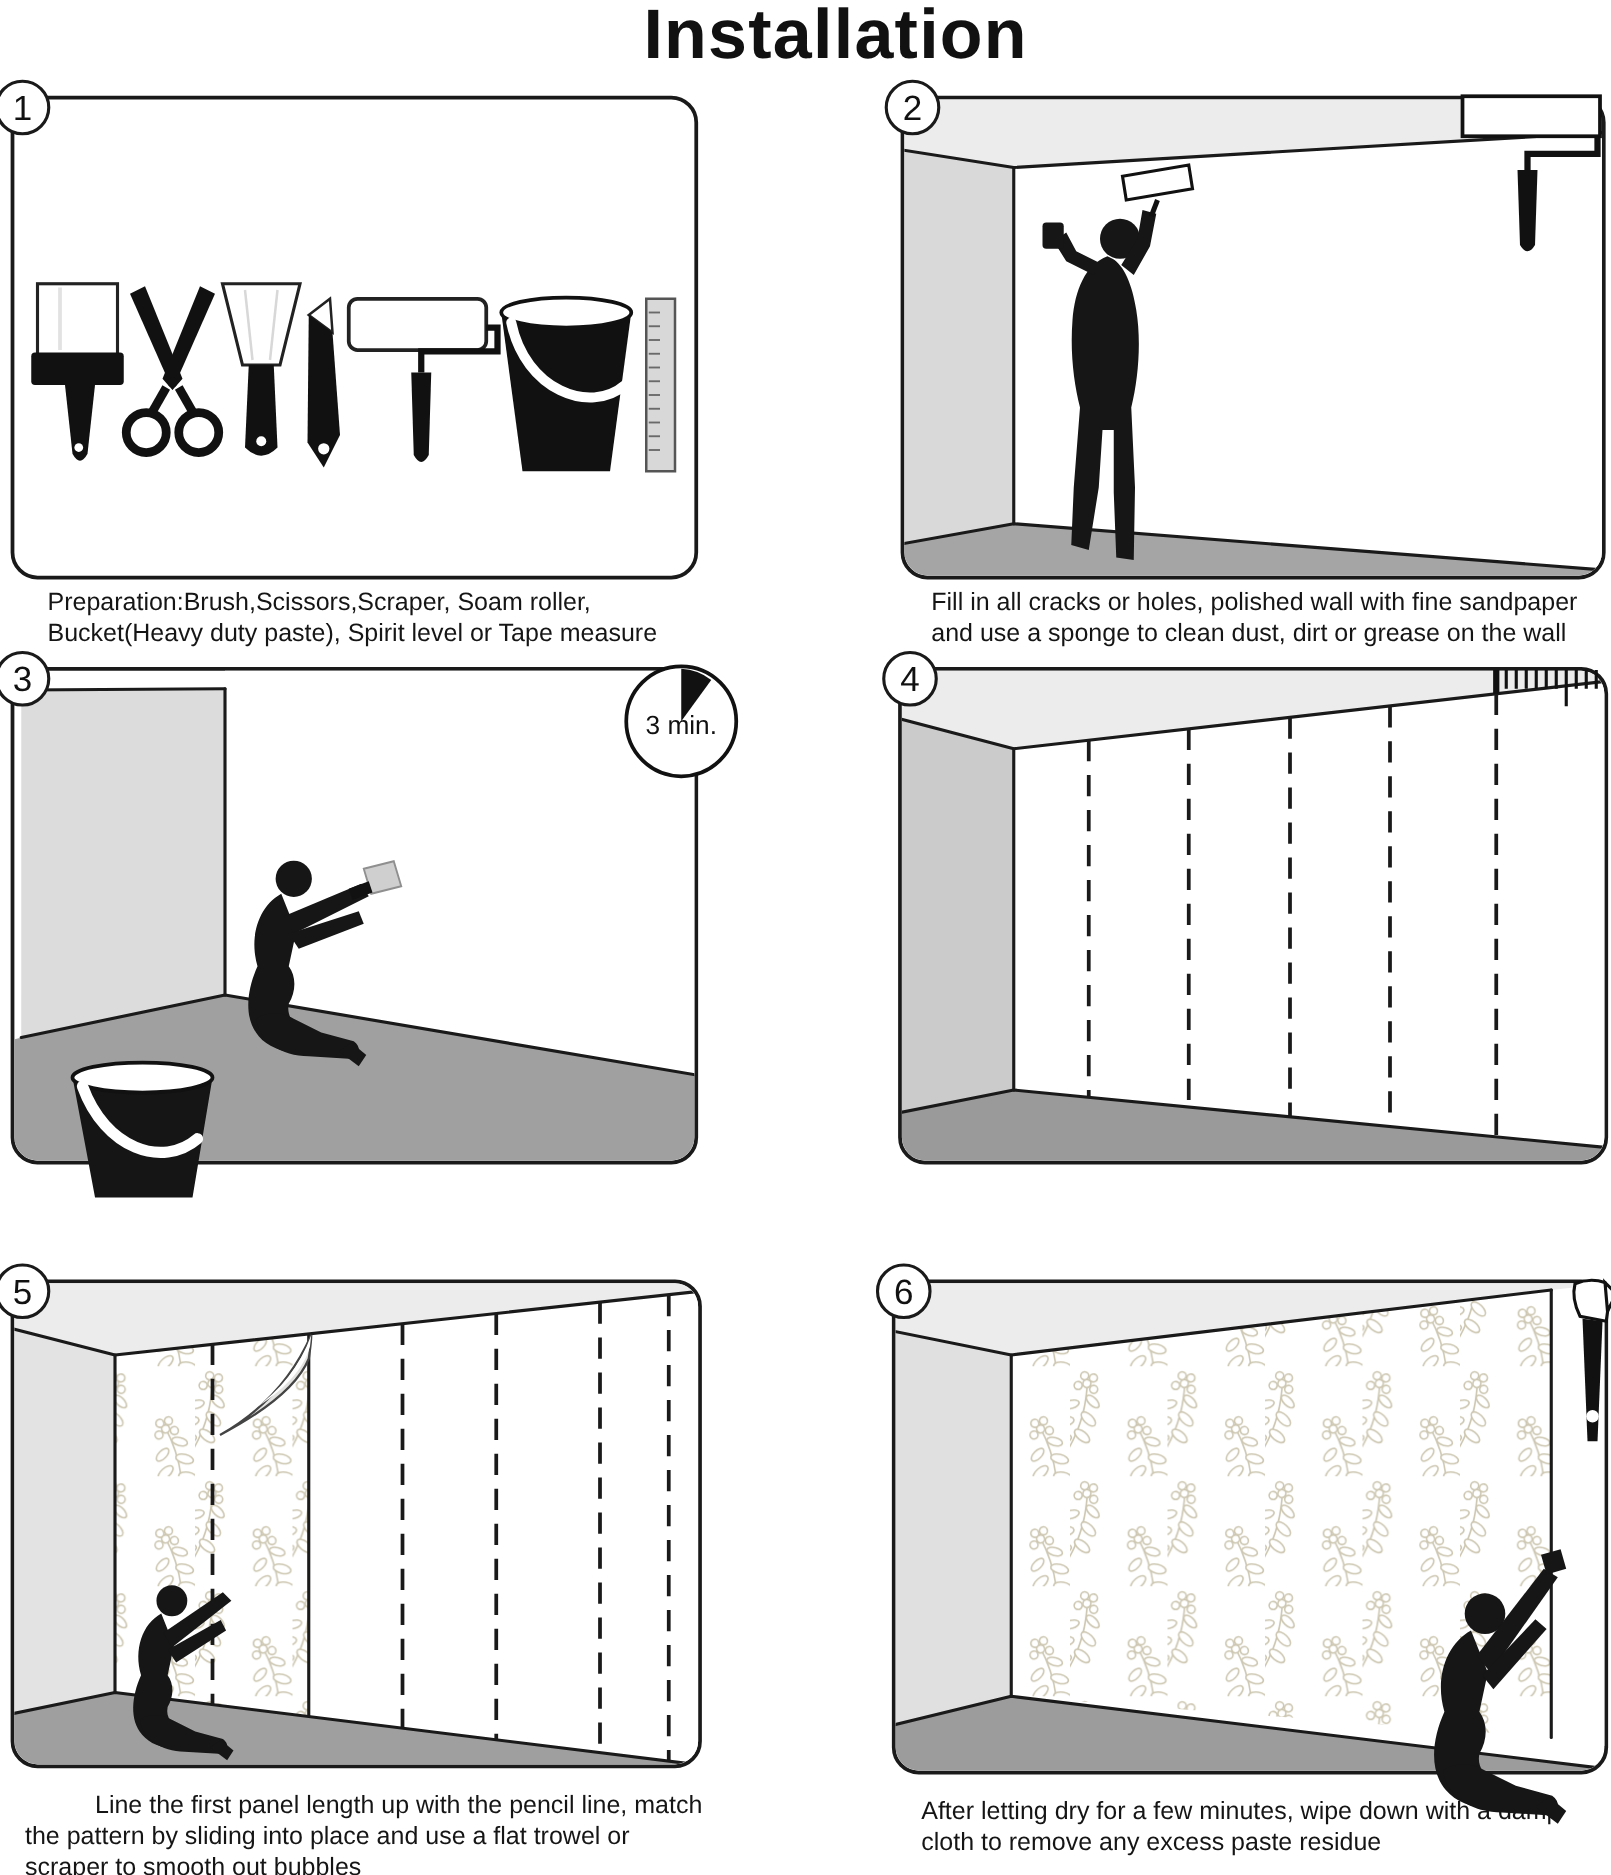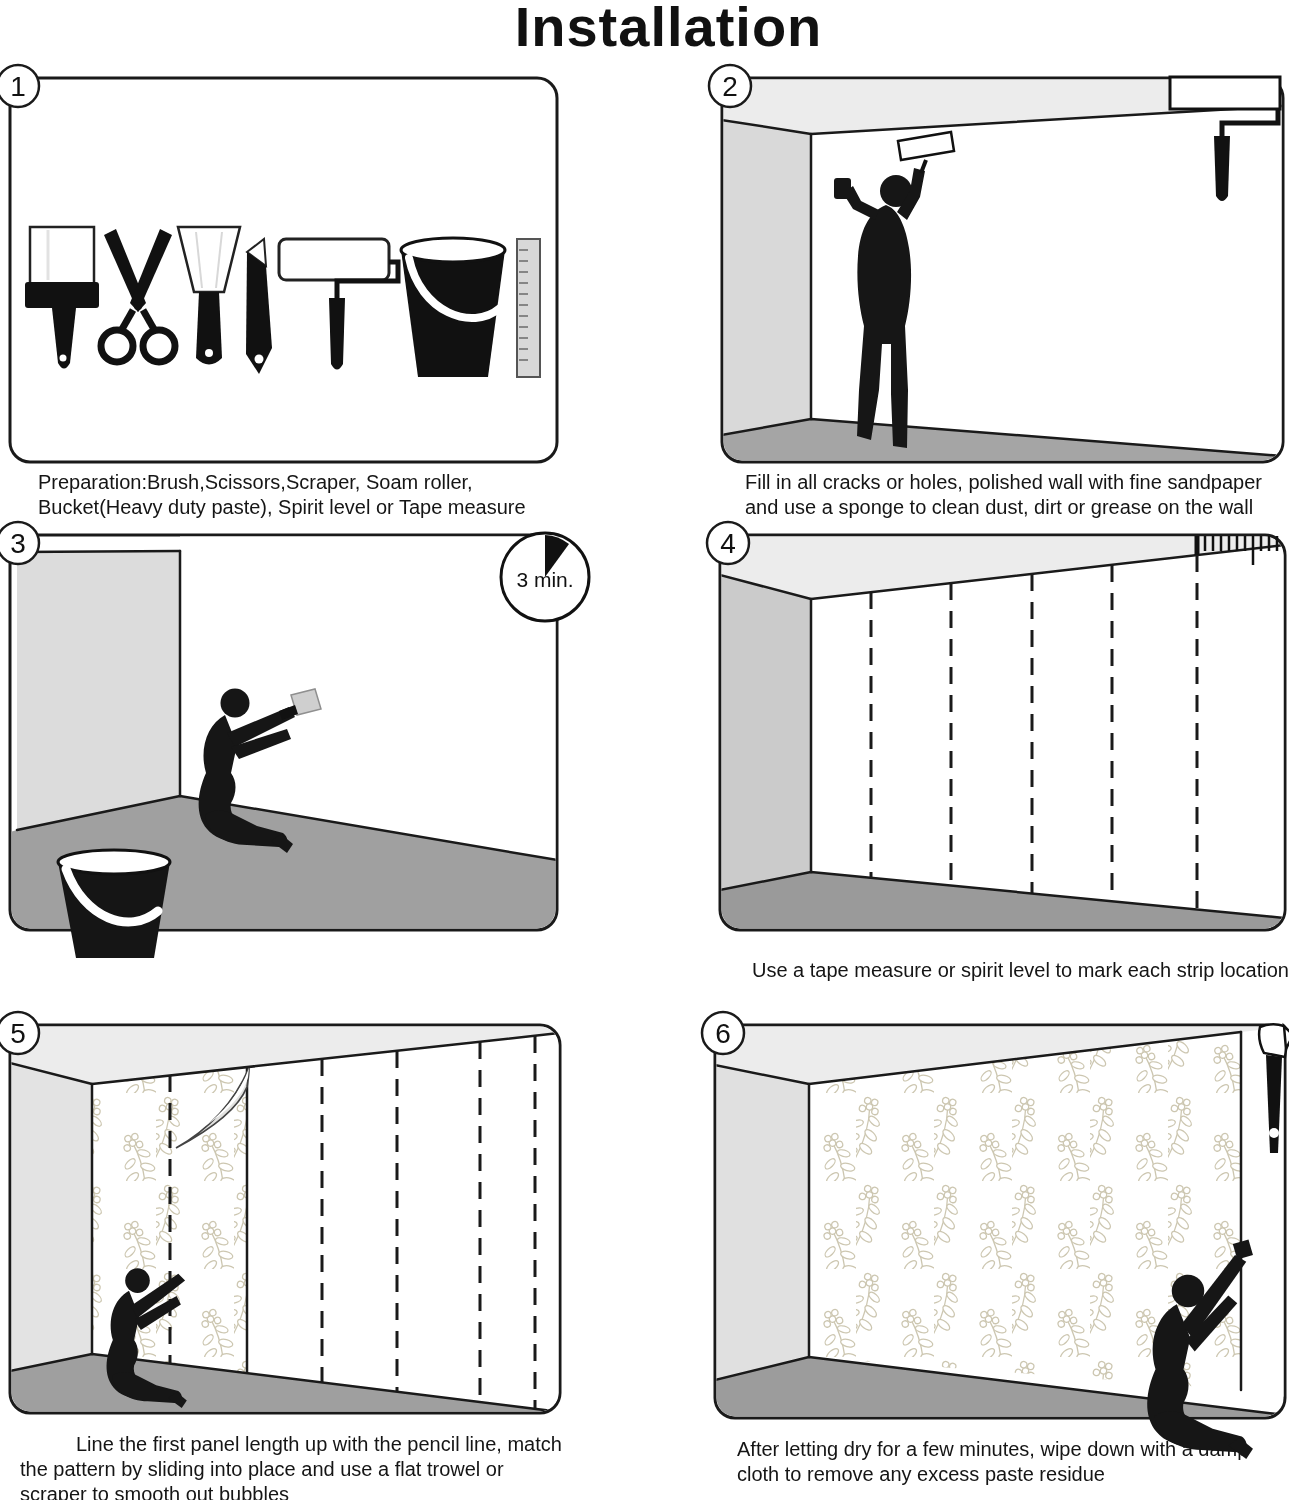--- a/index.html
+++ b/index.html
@@ -347,7 +347,6 @@
 
   <div class="cap" style="left:38px;top:470px;width:520px">Preparation:Brush,Scissors,Scraper, Soam roller, Bucket(Heavy duty paste), Spirit level or Tape measure</div>
   <div class="cap" style="left:745px;top:470px;width:544px">Fill in all cracks or holes, polished wall with fine sandpaper and use a sponge to clean dust, dirt or grease on the wall</div>
-  <div class="cap" style="left:752px;top:958px;width:537px">Use a tape measure or spirit level to mark each strip location</div>
   <div class="cap indent" style="left:20px;top:1432px;width:545px">Line the first panel length up with the pencil line, match the pattern by sliding into place and use a flat trowel or scraper to smooth out bubbles</div>
   <div class="cap" style="left:737px;top:1437px;width:545px">After letting dry for a few minutes, wipe down with a damp cloth to remove any excess paste residue</div>
 

